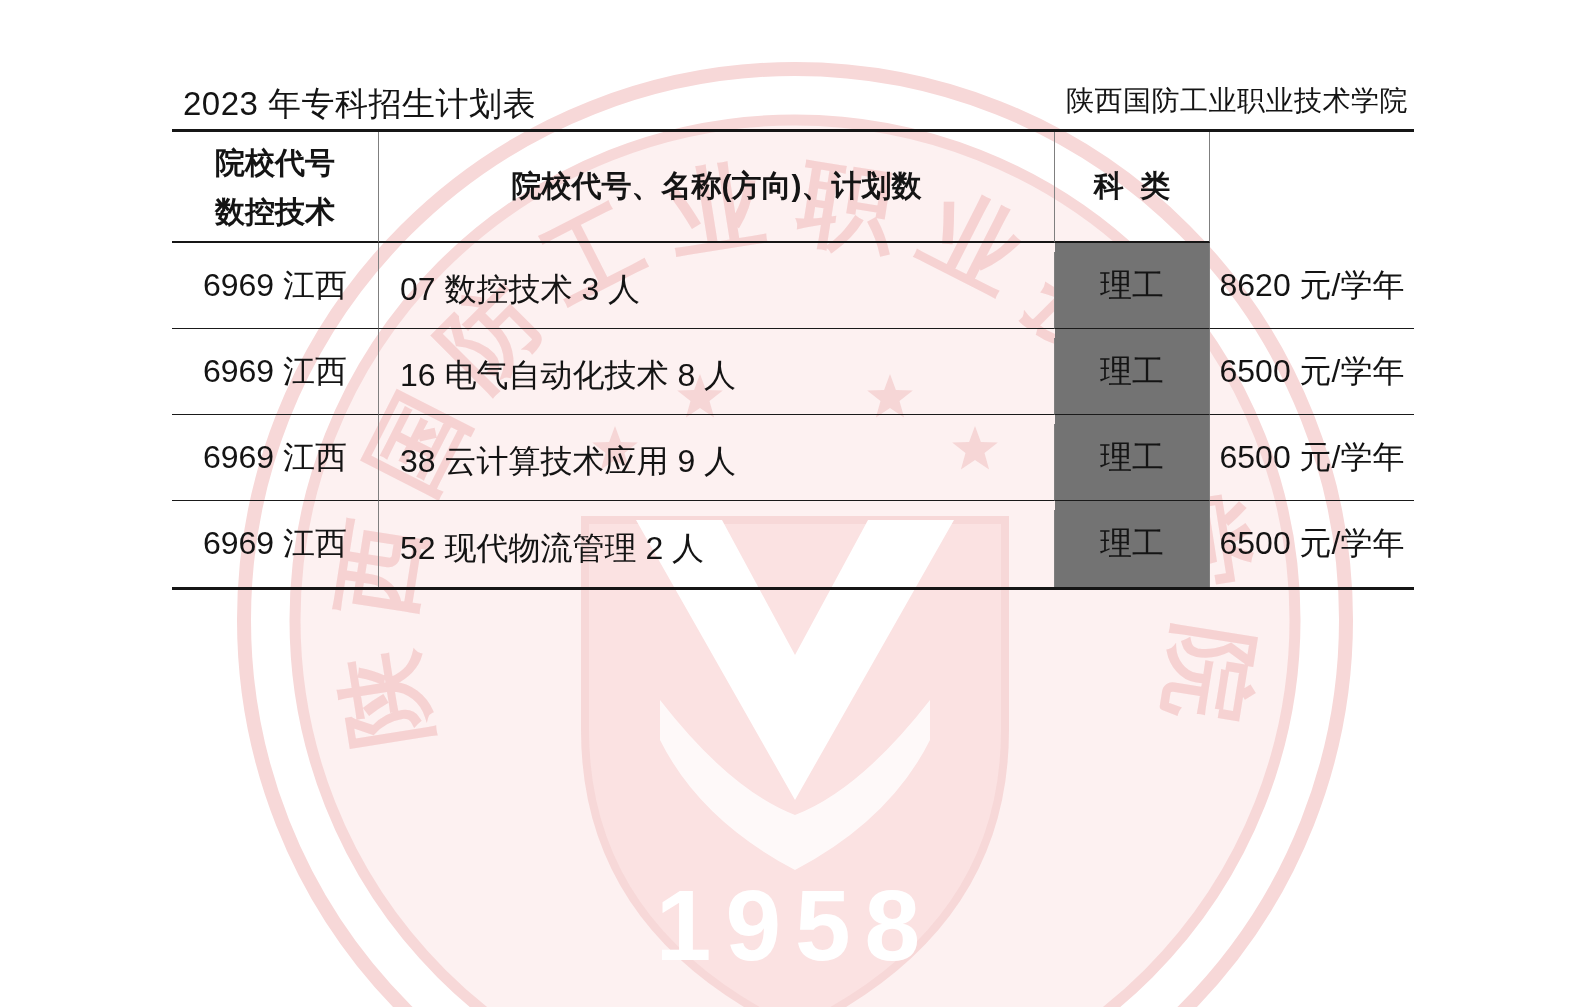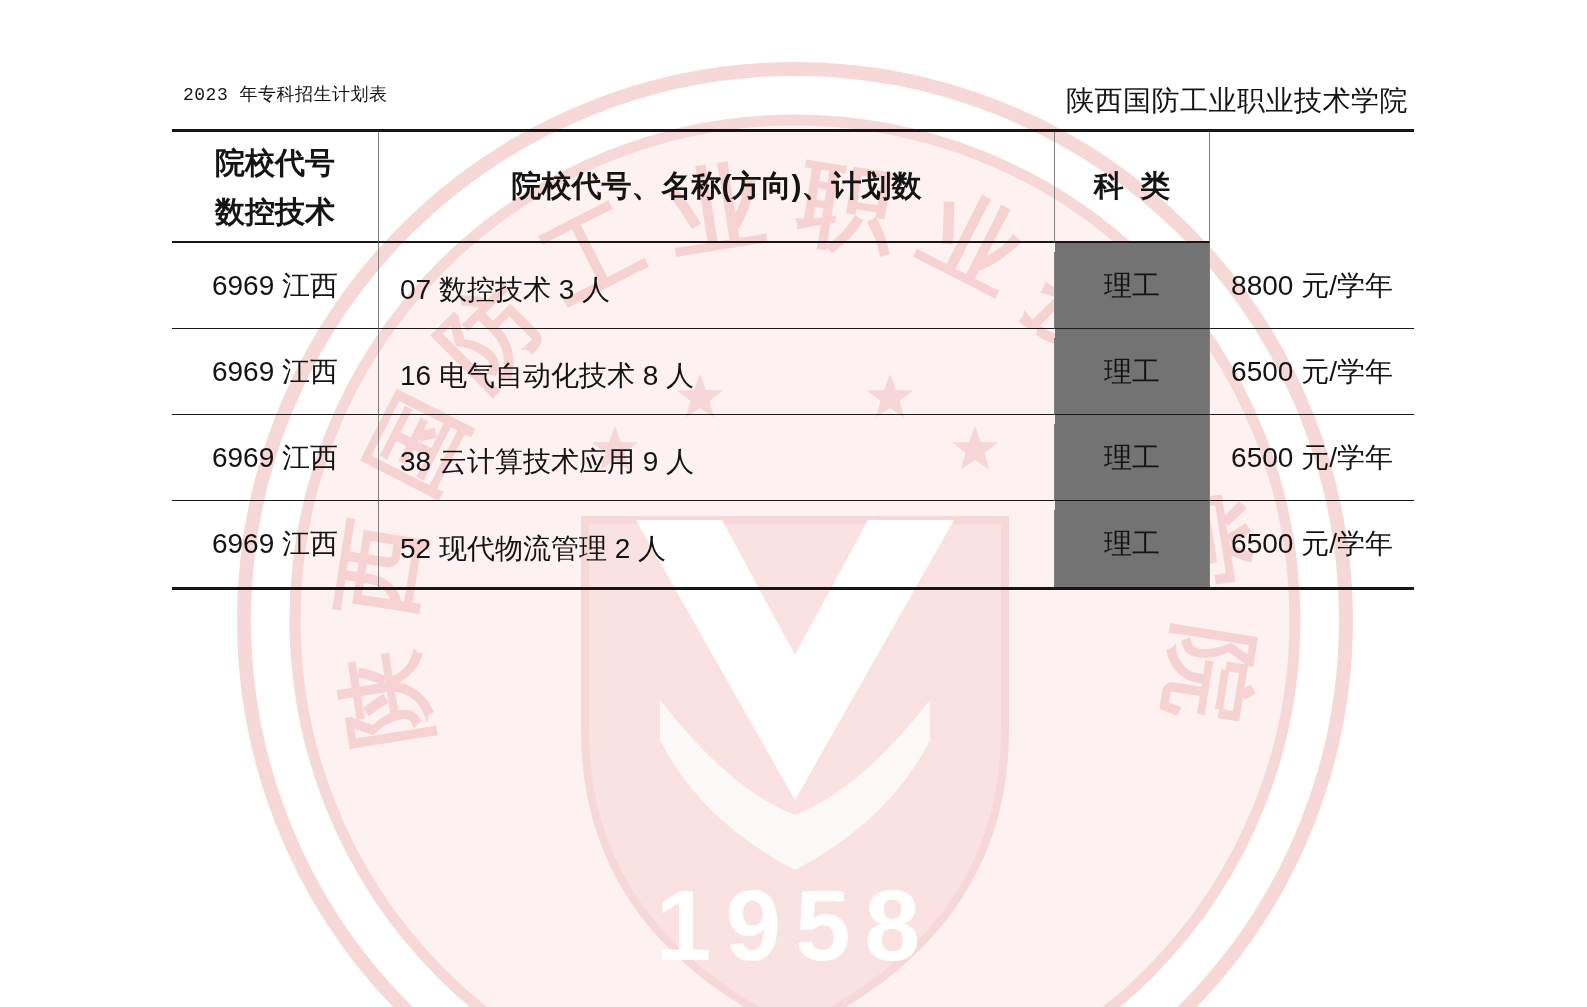--- a/index.html
+++ b/index.html
@@ -16,7 +16,7 @@
 
   
   .titlebar { position:absolute; left:0; top:82px; width:100%; height:36px; z-index:2; }
-  .title-left  { position:absolute; left:183px; top:0; font-size:18px; letter-spacing:0.5px;font-family:Liberation Mono, monospace; }
+  .title-left  { position:absolute; left:183px; top:0; font-size:33px; letter-spacing:0.5px; }
   .title-right { position:absolute; right:179px; top:0; font-size:28px; letter-spacing:0.5px; }
 
   

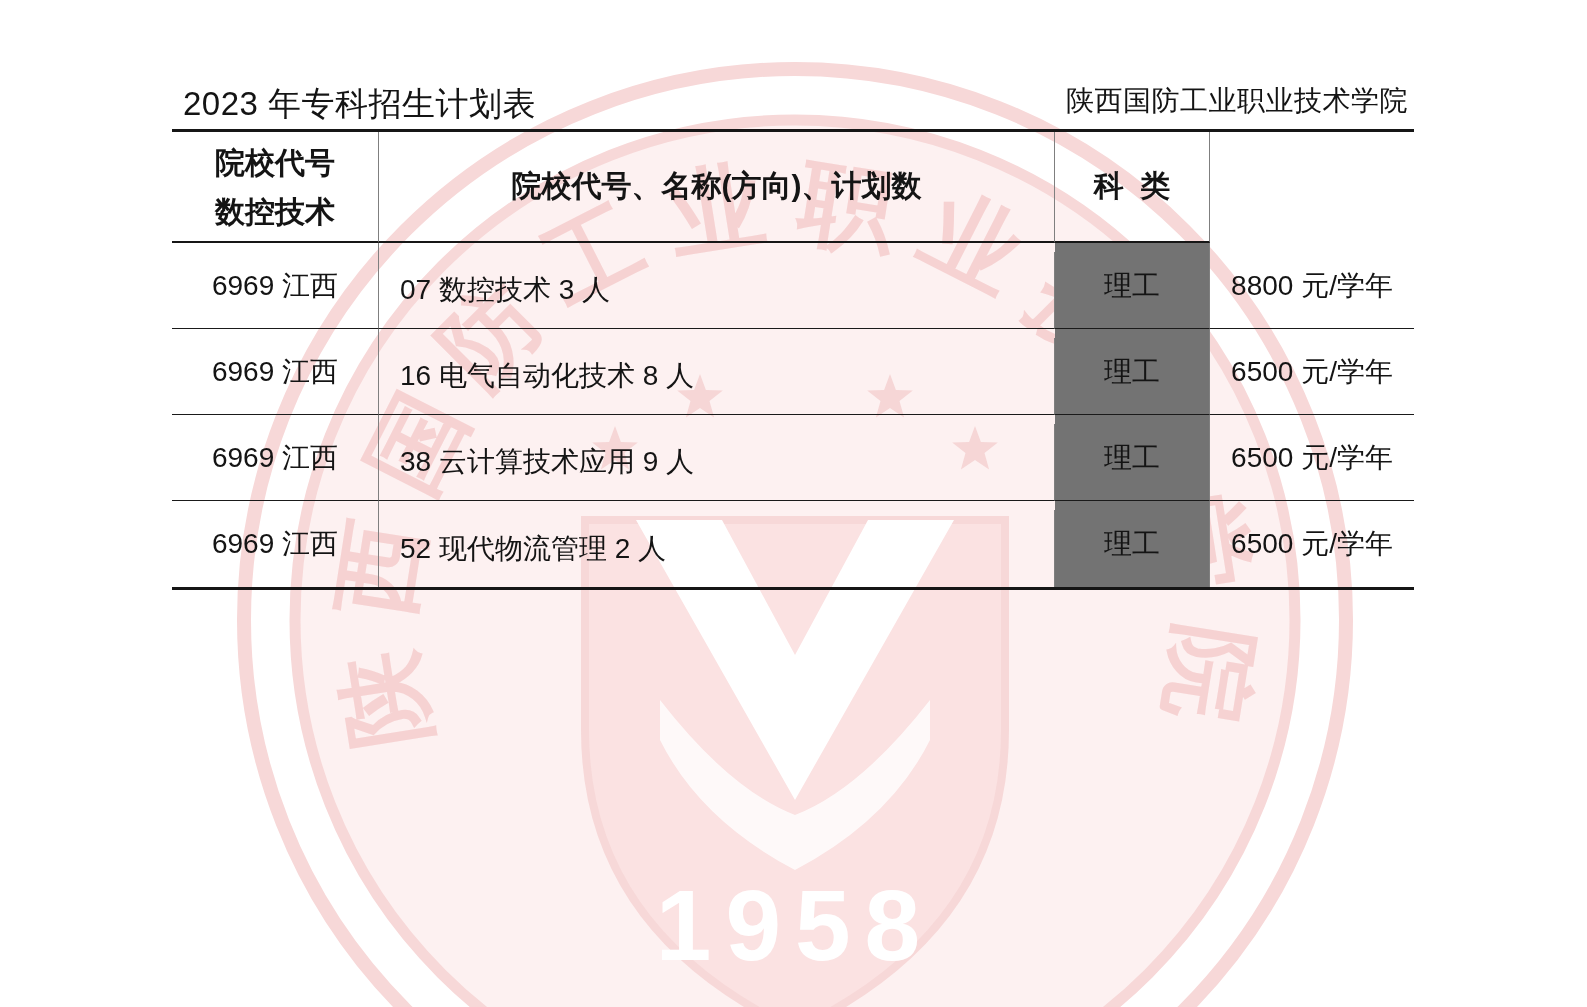--- a/index.html
+++ b/index.html
@@ -39,7 +39,7 @@
   .trow .cell:nth-child(2),
   .trow .cell:nth-child(3) { border-right:1px solid #7f7f7f; }
   .trow.head .cell { border-bottom:2px solid #161616; font-weight:bold; font-size:30px; }
-  .trow.data .cell { border-bottom:1px solid #1a1a1a; font-size:28px; }
+  .trow.data .cell { border-bottom:1px solid #1a1a1a; font-size:32px; }
   .trow.data.last .cell { border-bottom:none; }
   .head .c1 { flex-direction:column; line-height:49px; }
   .data .c2 { justify-content:flex-start; padding-left:21px;margin-top:9px; }

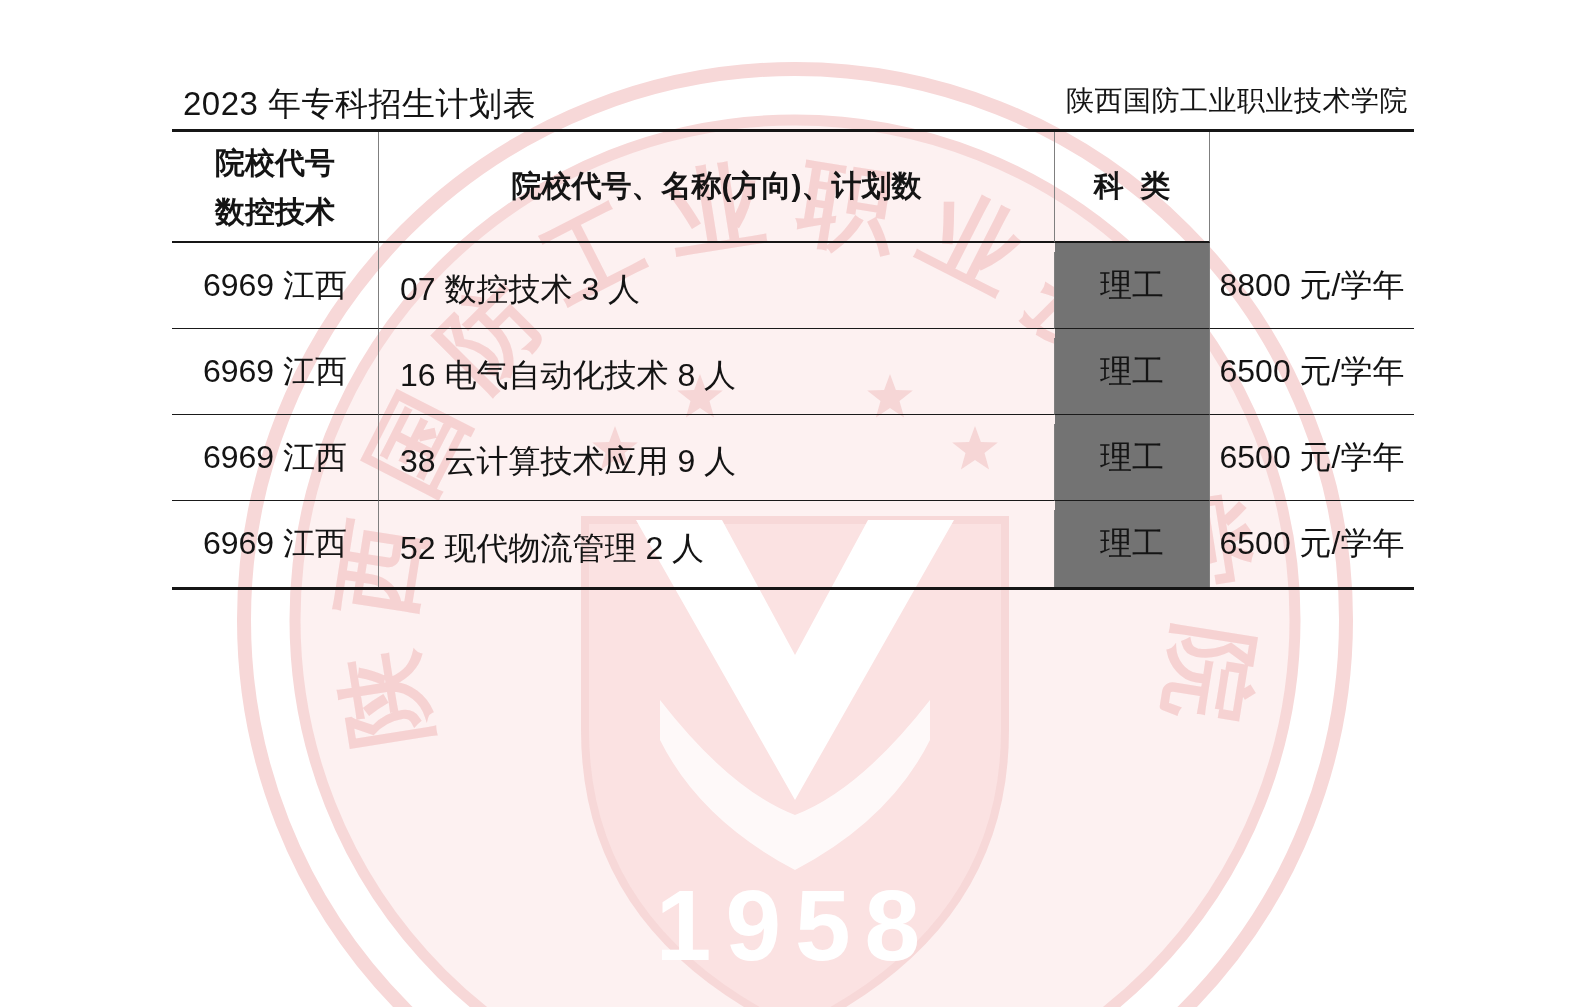--- a/index.html
+++ b/index.html
@@ -97,7 +97,7 @@
       <div class="cell c1">6969 江西</div>
       <div class="cell c2">07 数控技术 3 人</div>
       <div class="cell c3">理工</div>
-      <div class="cell c4">8800 元/学年</div>
+      <div class="cell c4">8620 元/学年</div>
     </div>
 
     <div class="trow data">

